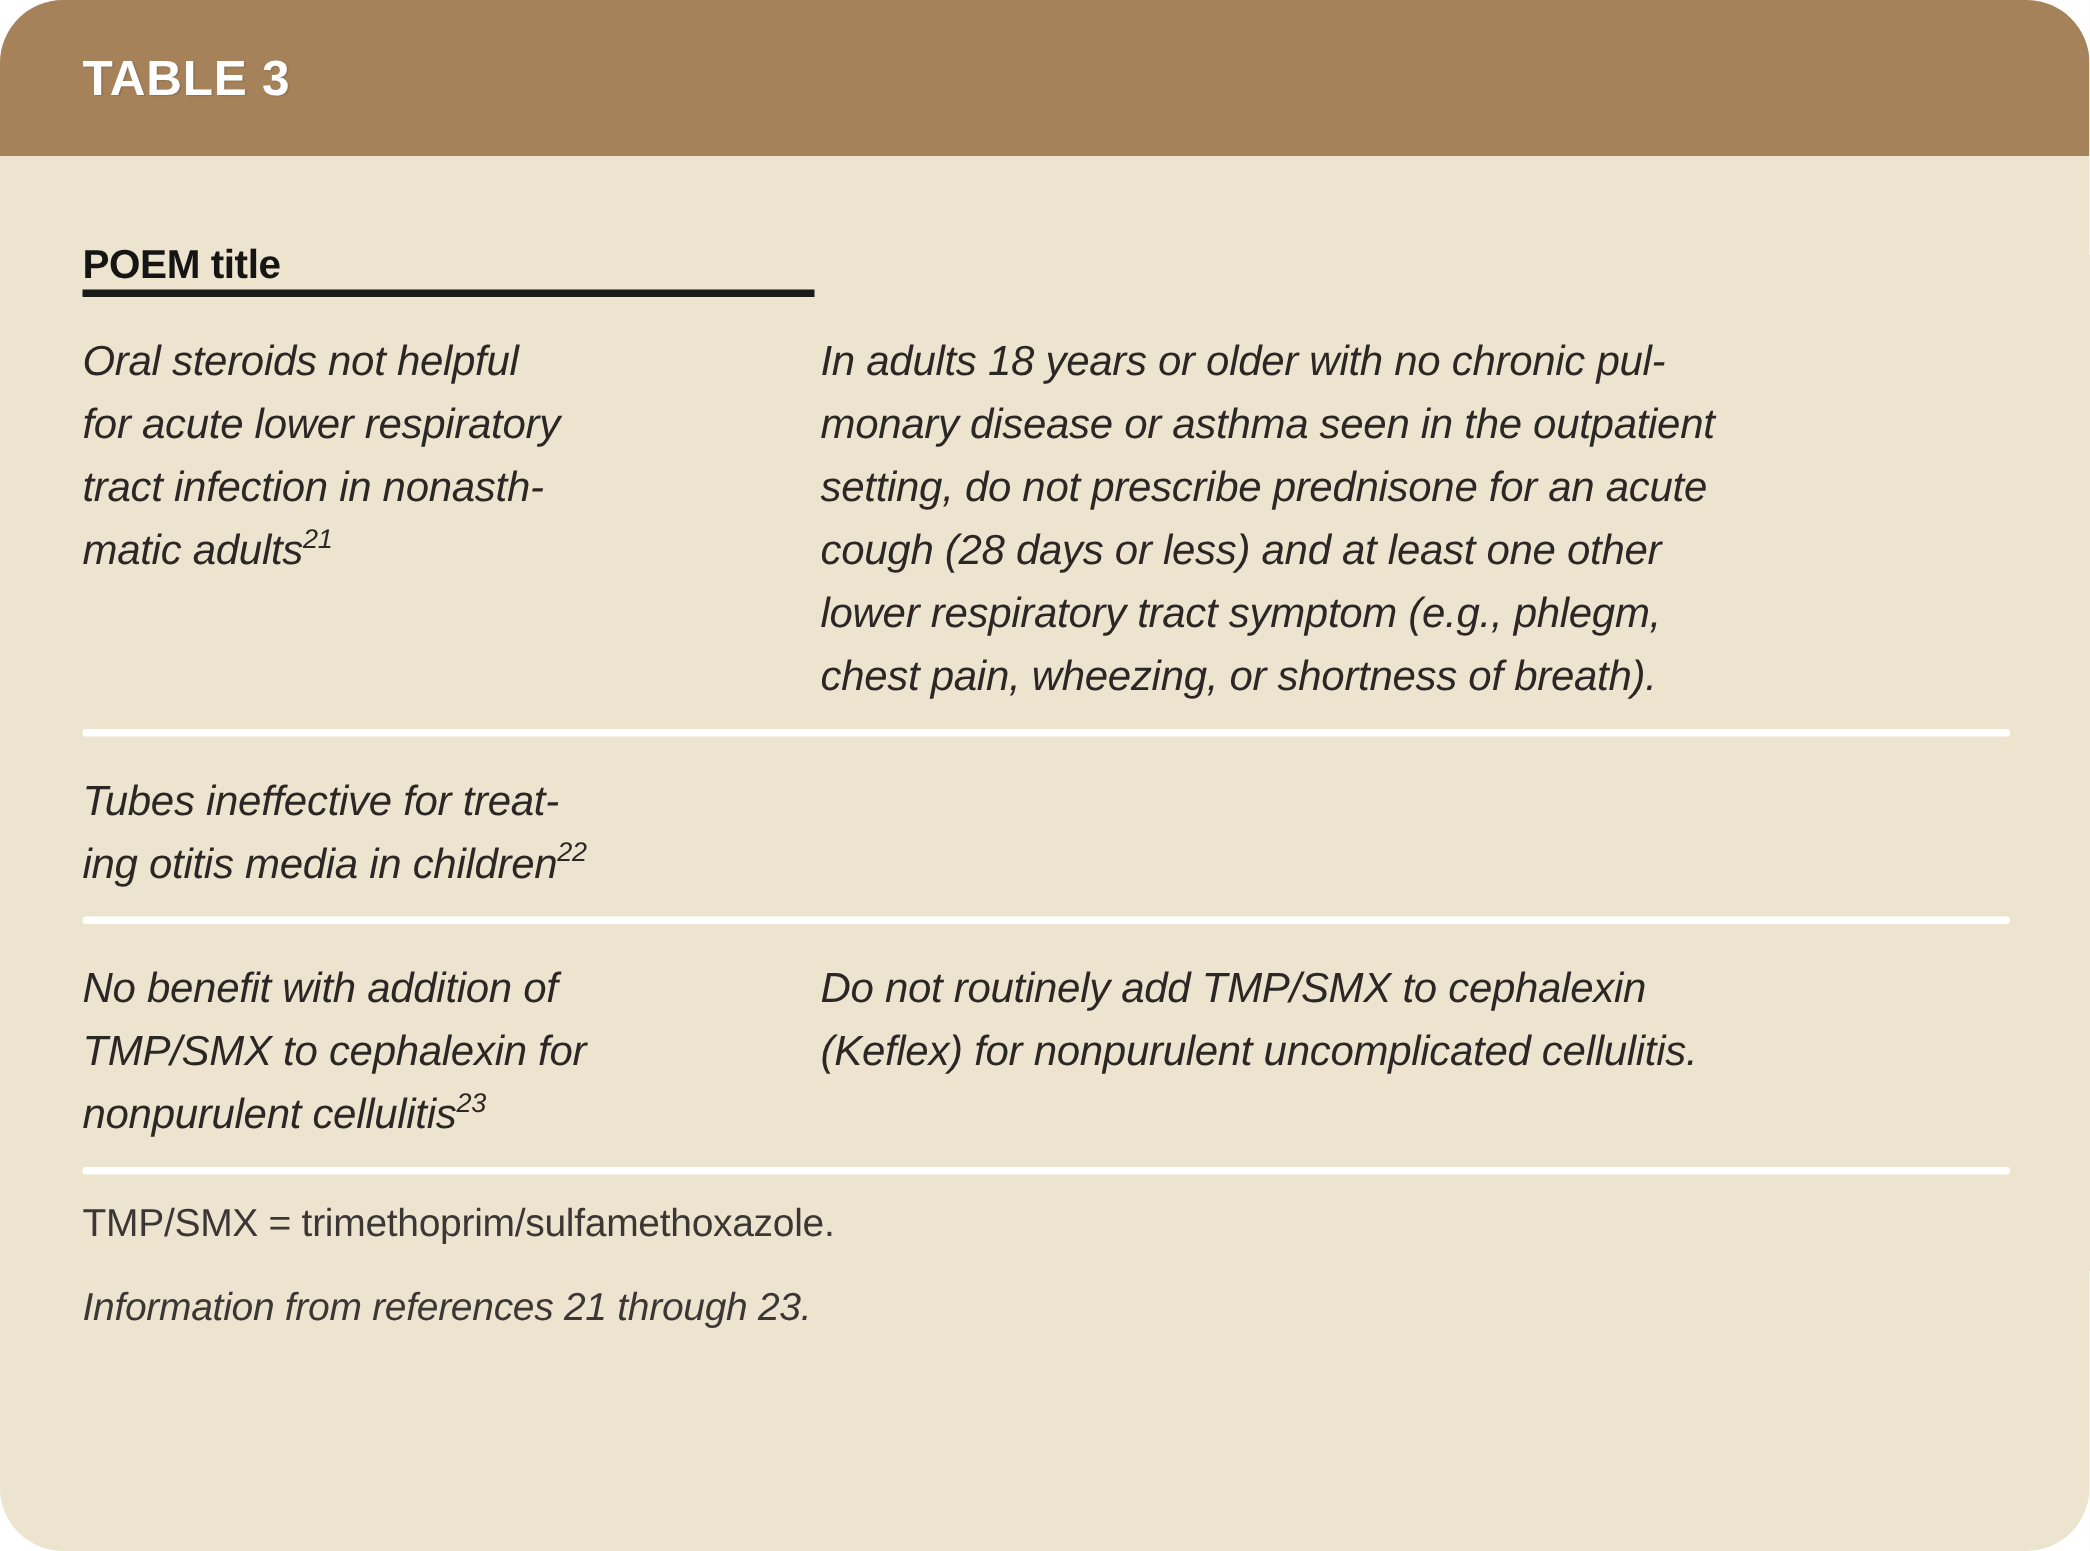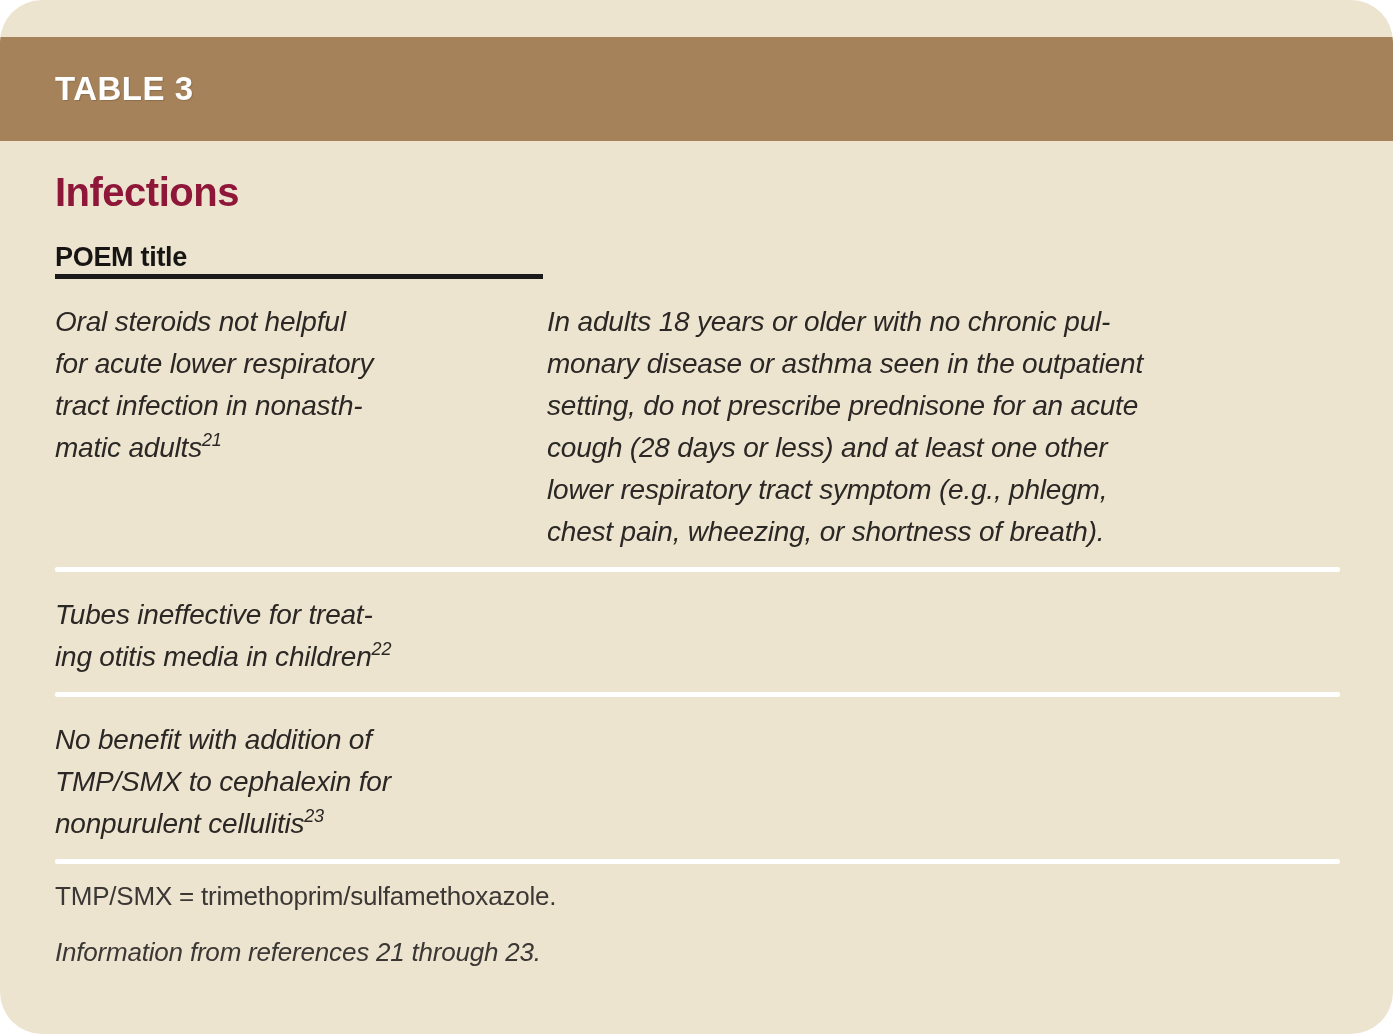--- a/index.html
+++ b/index.html
@@ -38,7 +38,6 @@
     display: flex;
     align-items: center;
     padding-left: 55px;
-    margin-top: 37px;
   }
 
   .band .tag {

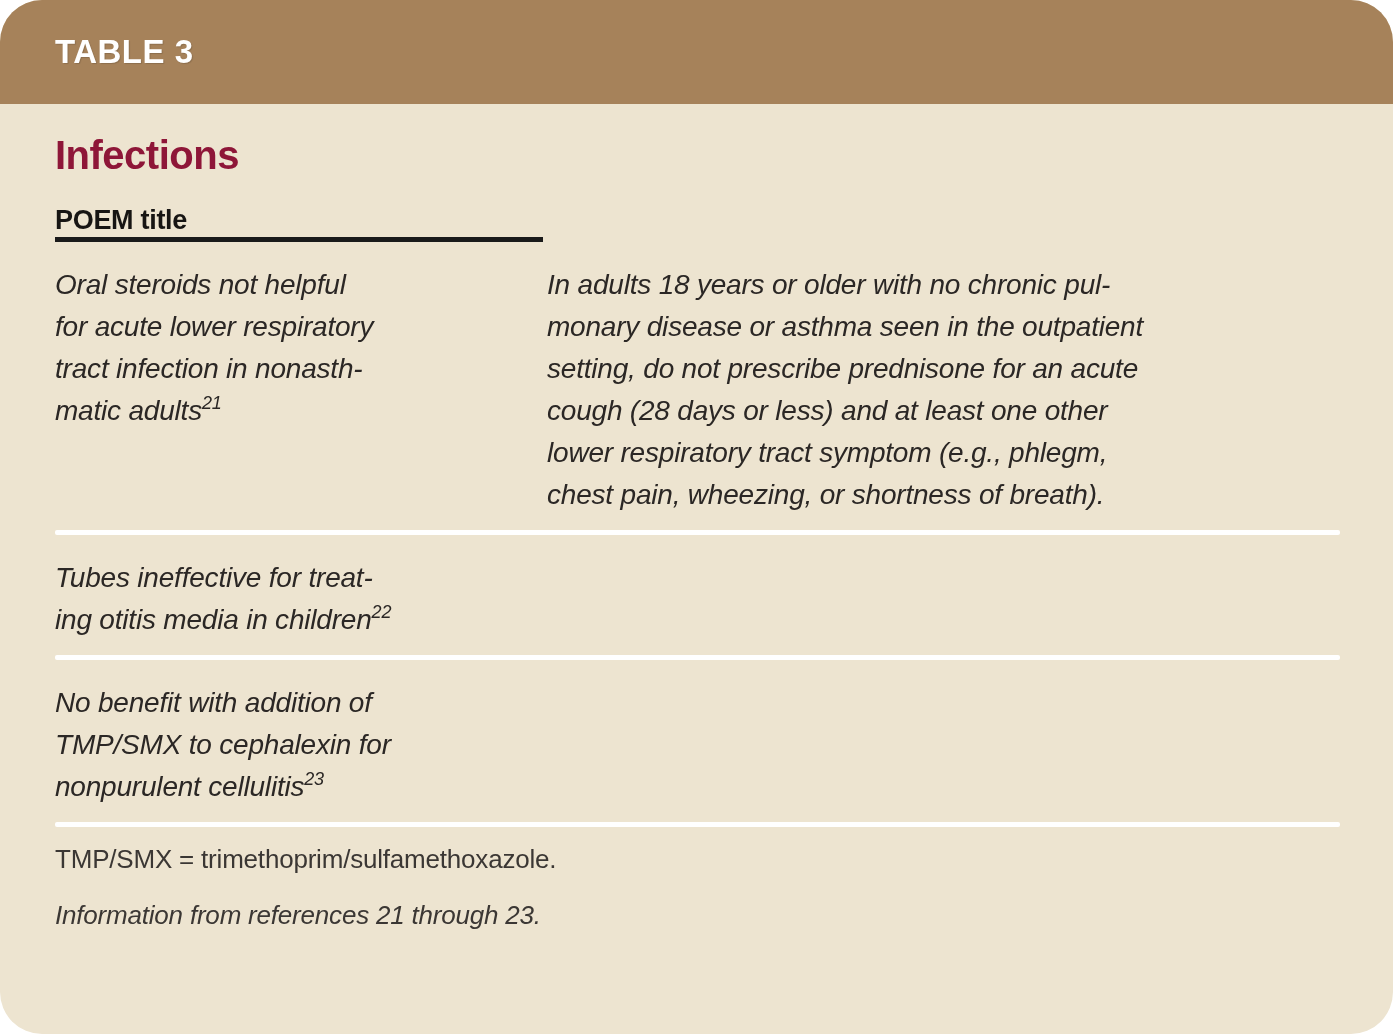--- a/index.html
+++ b/index.html
@@ -127,7 +127,6 @@
 
   <div class="content">
 
-    <h1 class="section-title">Infections</h1>
 
     <div class="grid col-headers">
       <div class="col-header">POEM title</div>

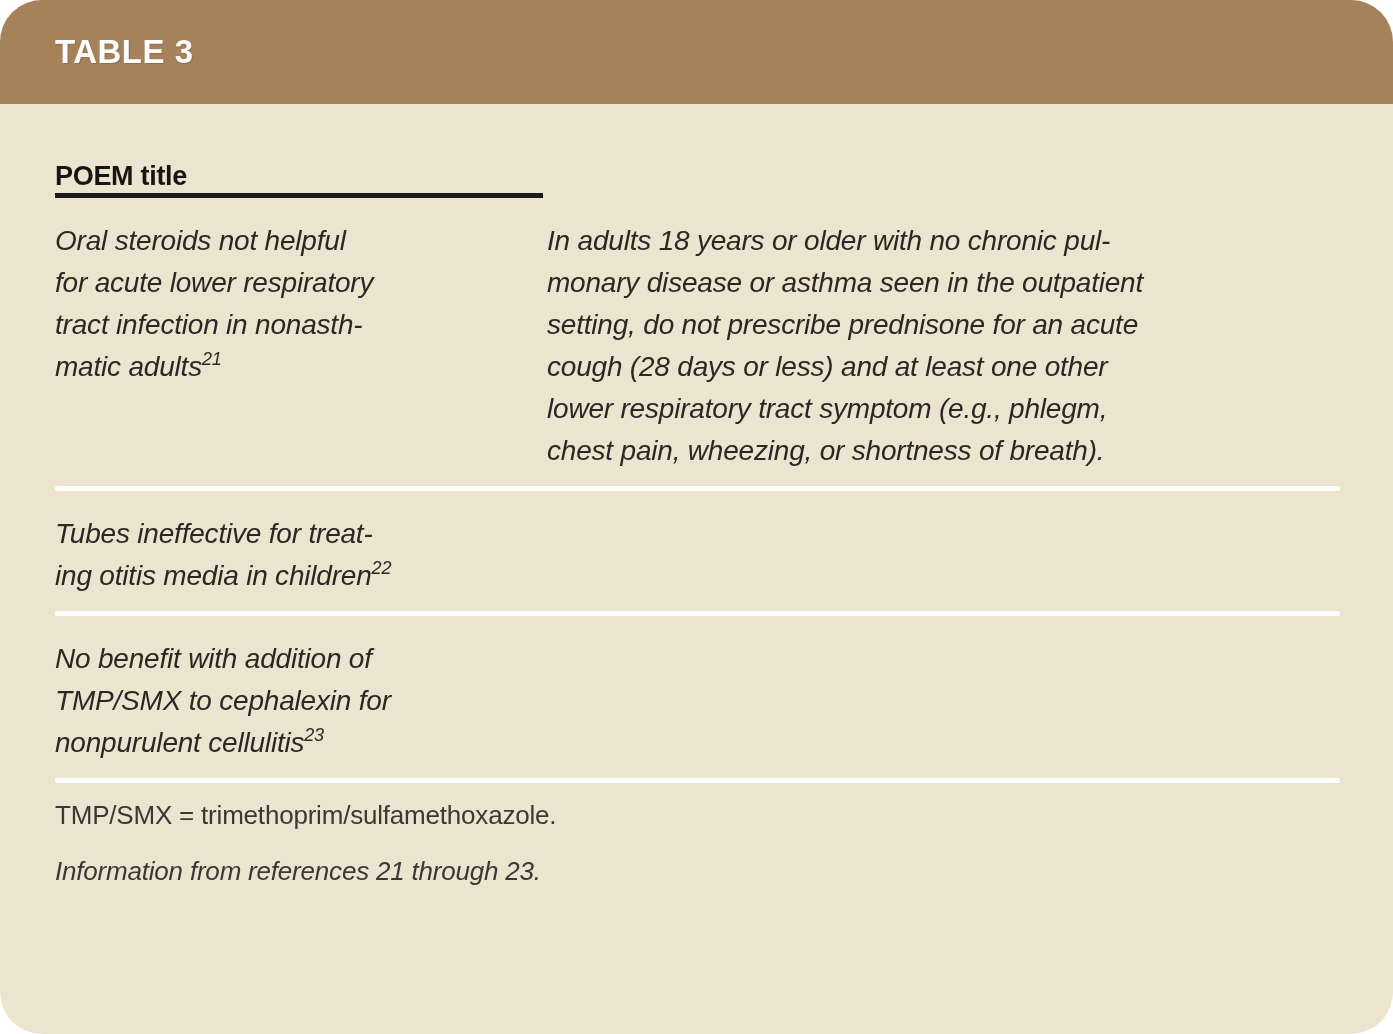--- a/index.html
+++ b/index.html
@@ -158,6 +158,8 @@
       <div class="cell"><span>No benefit with addition of
 TMP/SMX to cephalexin for
 nonpurulent cellulitis</span><sup>23</sup></div>
+      <div class="cell">Do not routinely add TMP/SMX to cephalexin
+(Keflex) for nonpurulent uncomplicated cellulitis.</div>
     </div>
 
     <div class="separator"></div>

